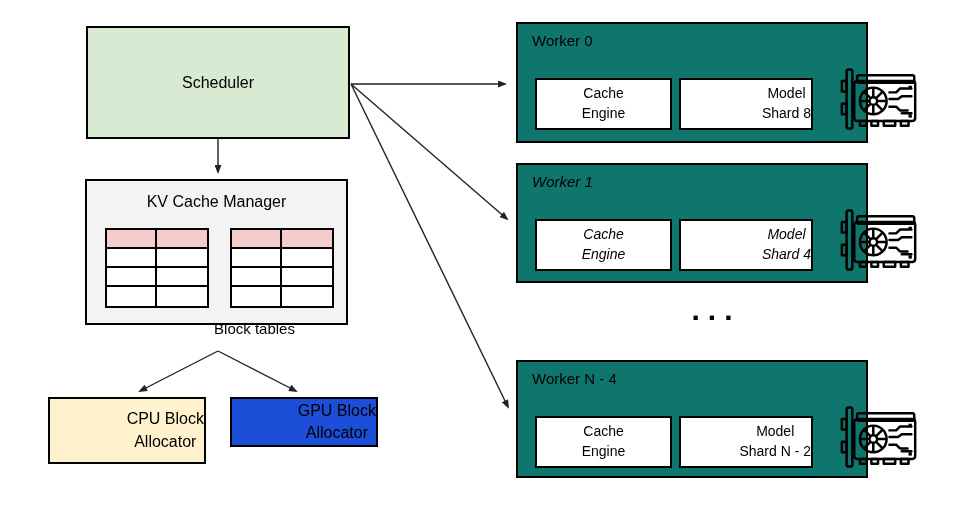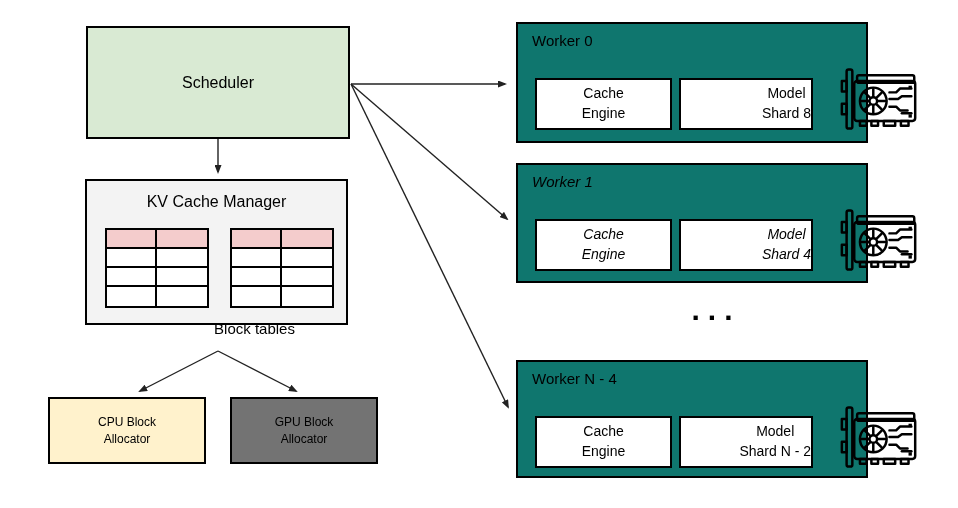--- a/index.html
+++ b/index.html
@@ -58,7 +58,7 @@
     text-align: center; font-size: 15px; margin-left: 38px;
   }
   
-  .alloc { font-size: 12px; line-height: 1.4; }
+  .alloc { font-size: 16px; line-height: 1.4; justify-content: flex-end; }
   .alloc-cpu { left: 48px; top: 397px; width: 158px; height: 67px; background: #fff2cc; }
   .alloc-gpu { left: 230px; top: 397px; width: 148px; height: 67px; background: #737373; }
   

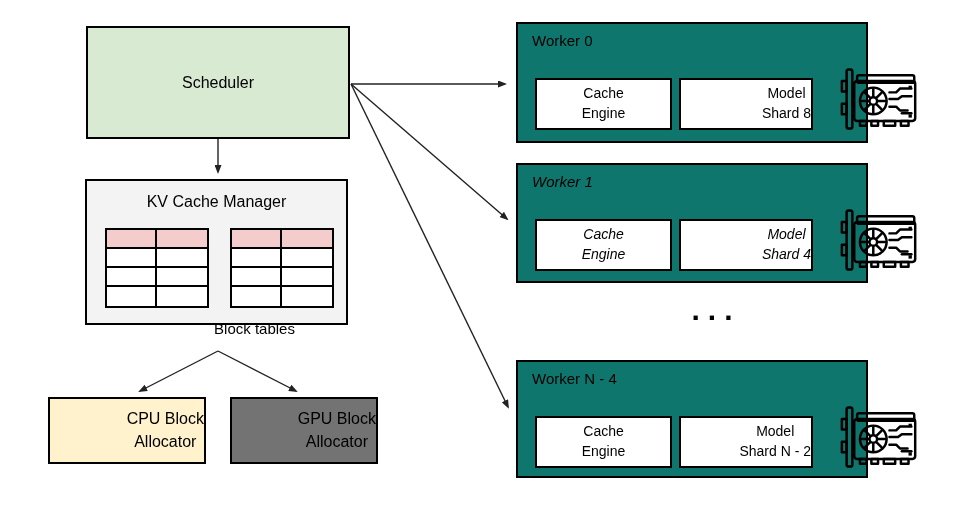--- a/index.html
+++ b/index.html
@@ -60,7 +60,7 @@
   
   .alloc { font-size: 16px; line-height: 1.4; justify-content: flex-end; }
   .alloc-cpu { left: 48px; top: 397px; width: 158px; height: 67px; background: #fff2cc; }
-  .alloc-gpu { left: 230px; top: 397px; width: 148px; height: 67px; background: #737373; }
+  .alloc-gpu { left: 230px; top: 397px; width: 148px; height: 50px; background: #1d4ed8; }
   
   .worker {
     left: 516px; width: 352px;

